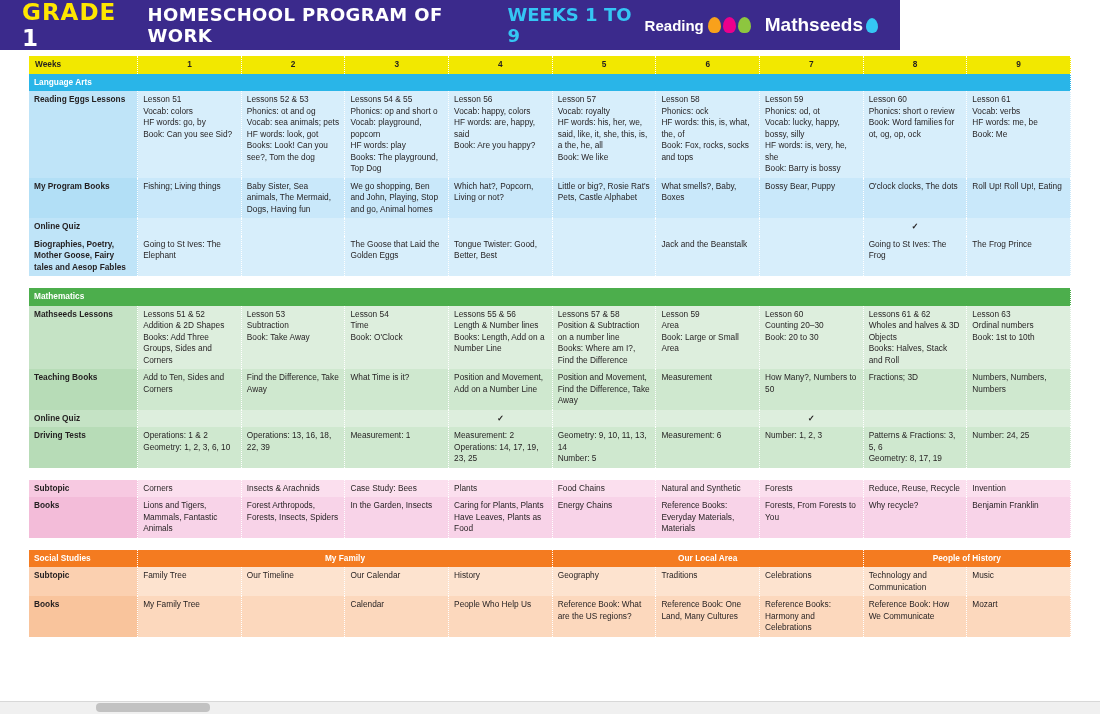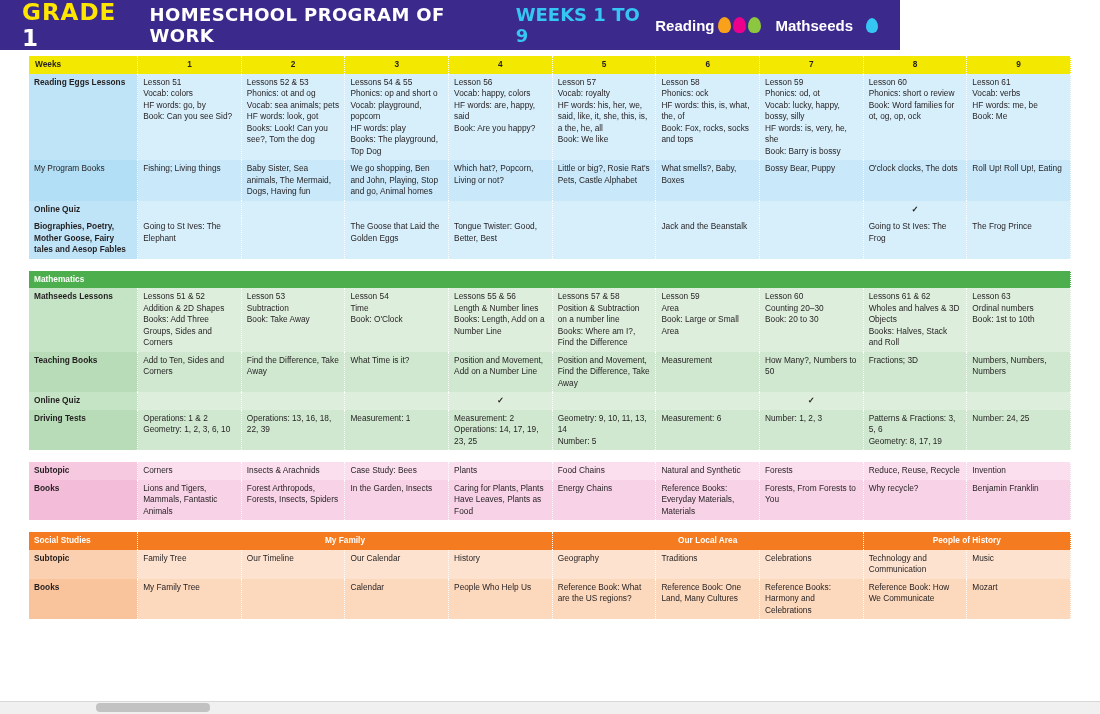--- a/index.html
+++ b/index.html
@@ -34,7 +34,7 @@
   .eggs{display:flex;gap:2px;}
   .egg{width:13px;height:16px;border-radius:50% 50% 45% 45%/60% 60% 40% 40%;display:inline-block;}
   .e1{background:#f9a11b}.e2{background:#ec008c}.e3{background:#8dc63f}
-  .brand-ms{font-size:15px;font-weight:bold;color:#ffffff;display:flex;align-items:center;gap:13px;}
+  .brand-ms{font-size:19px;font-weight:bold;color:#ffffff;display:flex;align-items:center;gap:3px;}
   .seed{width:12px;height:15px;border-radius:50% 50% 45% 45%/60% 60% 40% 40%;display:inline-block;background:#35c6f4;}
 
   

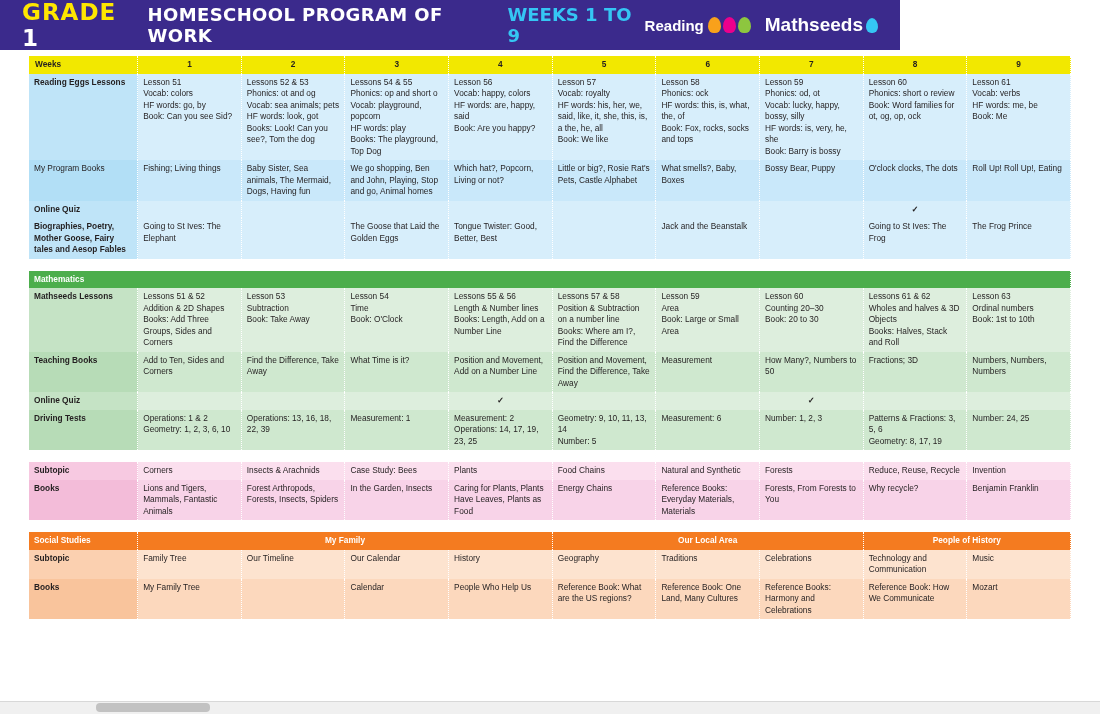--- a/index.html
+++ b/index.html
@@ -150,6 +150,9 @@
         <td>9</td>
       </tr>
 
+      <tr class="bar bar-la">
+        <td colspan="10" class="seg-left">Language Arts</td>
+      </tr>
 
       <tr class="la">
         <td class="first">Reading Eggs Lessons</td>

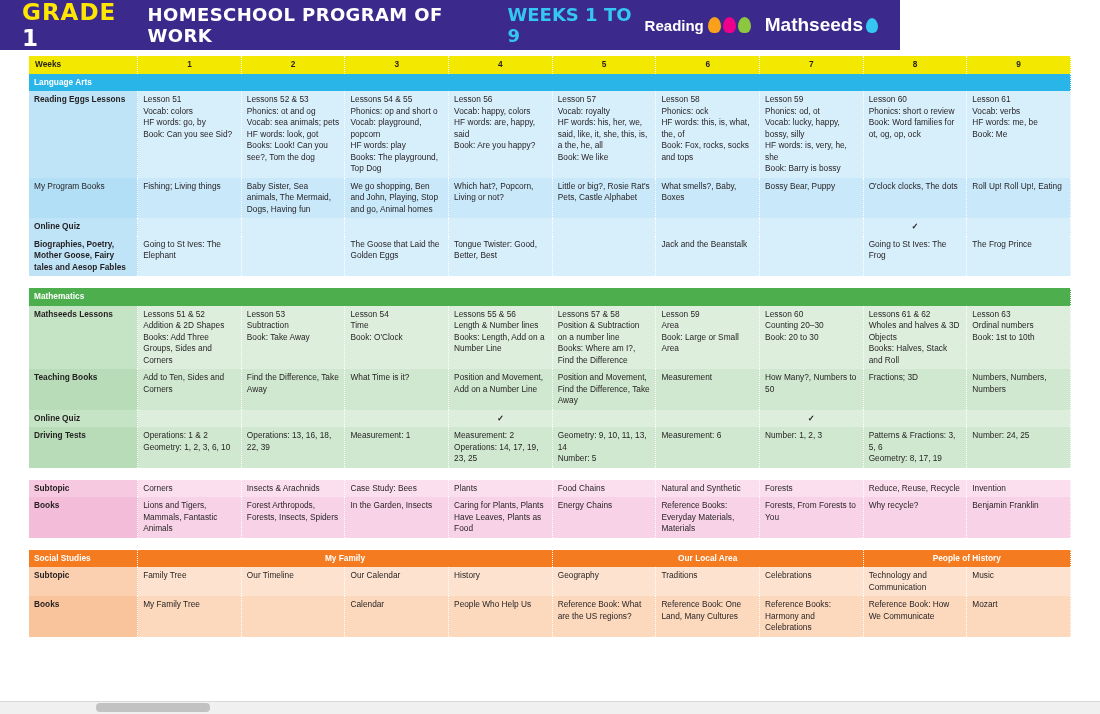--- a/index.html
+++ b/index.html
@@ -62,7 +62,7 @@
   .la td{background:#d7eefb;}
   .la td.first{background:#bfe4f8;font-weight:bold;}
   .la-alt td{background:#c9e8fa;}
-  .la-alt td.first{background:#b2dff6;font-weight:normal;margin-top:37px;}
+  .la-alt td.first{background:#b2dff6;font-weight:bold;margin-top:37px;}
 
   
   .ma td{background:#ddeedd;}

